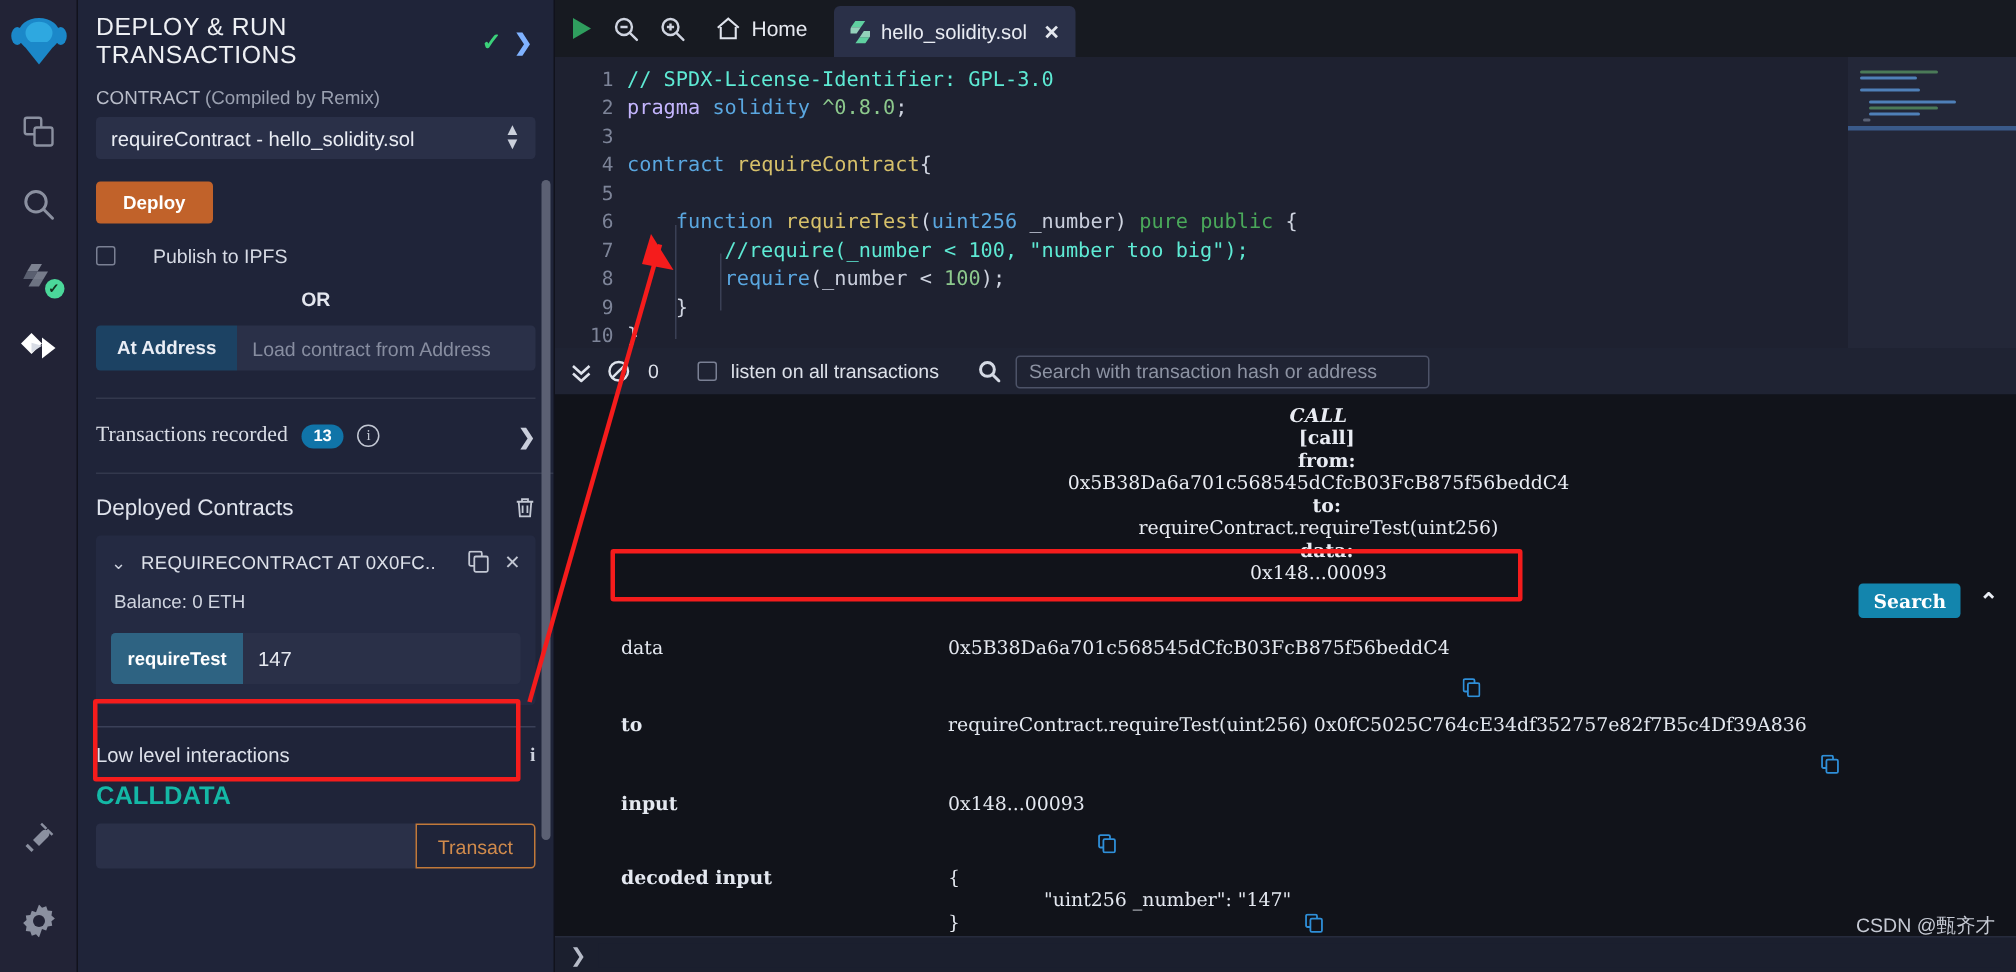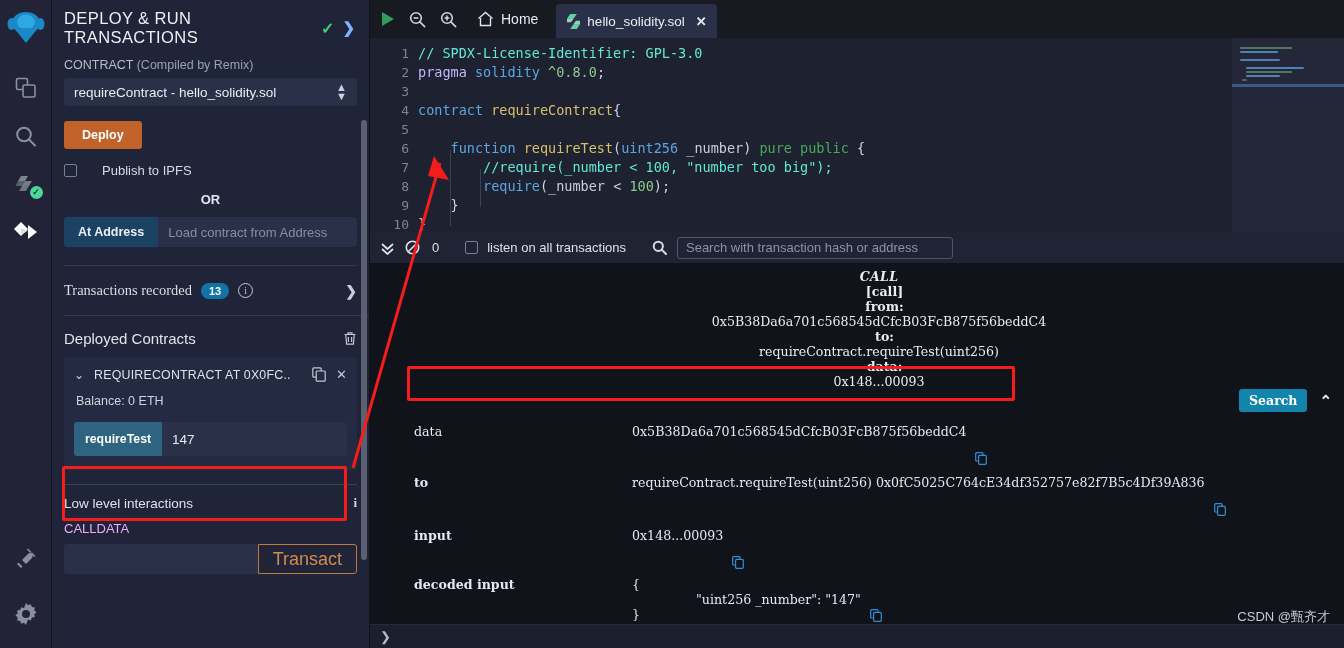--- a/index.html
+++ b/index.html
@@ -104,7 +104,7 @@
   .lli{ display:flex; align-items:flex-end; margin:14px 12px 0 12px; border-top:1px solid #3a4058; padding-top:10px;}
   .lli .t{ font-size:13.5px; color:#dde1ea;}
   .lli .i{ margin-left:auto; color:#cdd2de; font-size:13px; font-family:"Liberation Serif", serif; font-weight:bold;}
-  .cd{ font-size:13px; color:#f0abfc; margin:10px 12px 0 12px; }
+  .cd{ font-size:17px; color:#14b8a6; margin:10px 12px 0 12px;font-weight:bold; }
   .cdrow{ display:flex; margin:8px 12px 0 12px; }
   .cdinp{ flex:1; background:#2a3048; border:none; height:30px; border-radius:3px 0 0 3px;}
   .btn-transact{ background:transparent; border:1px solid #c1793a; color:#d18b4c;

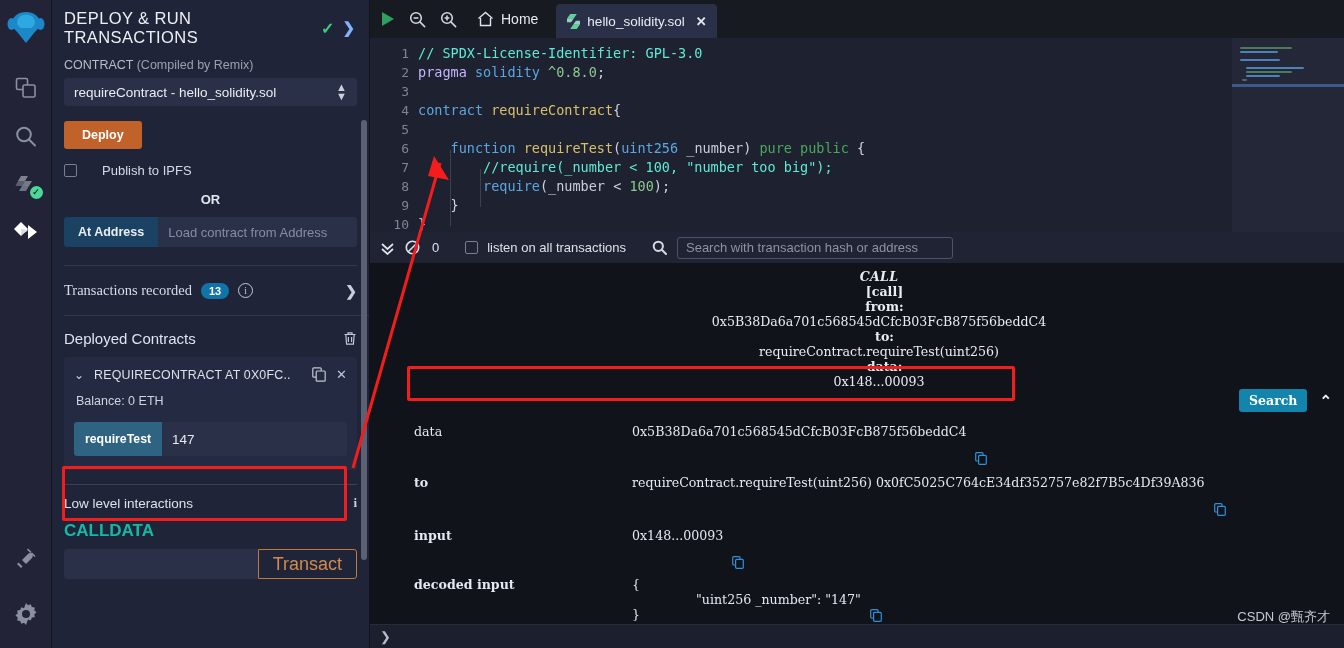--- a/index.html
+++ b/index.html
@@ -108,7 +108,7 @@
   .cdrow{ display:flex; margin:8px 12px 0 12px; }
   .cdinp{ flex:1; background:#2a3048; border:none; height:30px; border-radius:3px 0 0 3px;}
   .btn-transact{ background:transparent; border:1px solid #c1793a; color:#d18b4c;
-                 font-size:18px; border-radius:0 3px 3px 0; padding:0 14px; cursor:pointer;}
+                 font-size:13px; border-radius:0 3px 3px 0; padding:0 14px; cursor:pointer;}
 
   .panel-scroll{ position:absolute; right:2px; top:120px; width:6px; height:440px;
                  background:#5b6073; border-radius:3px; }

